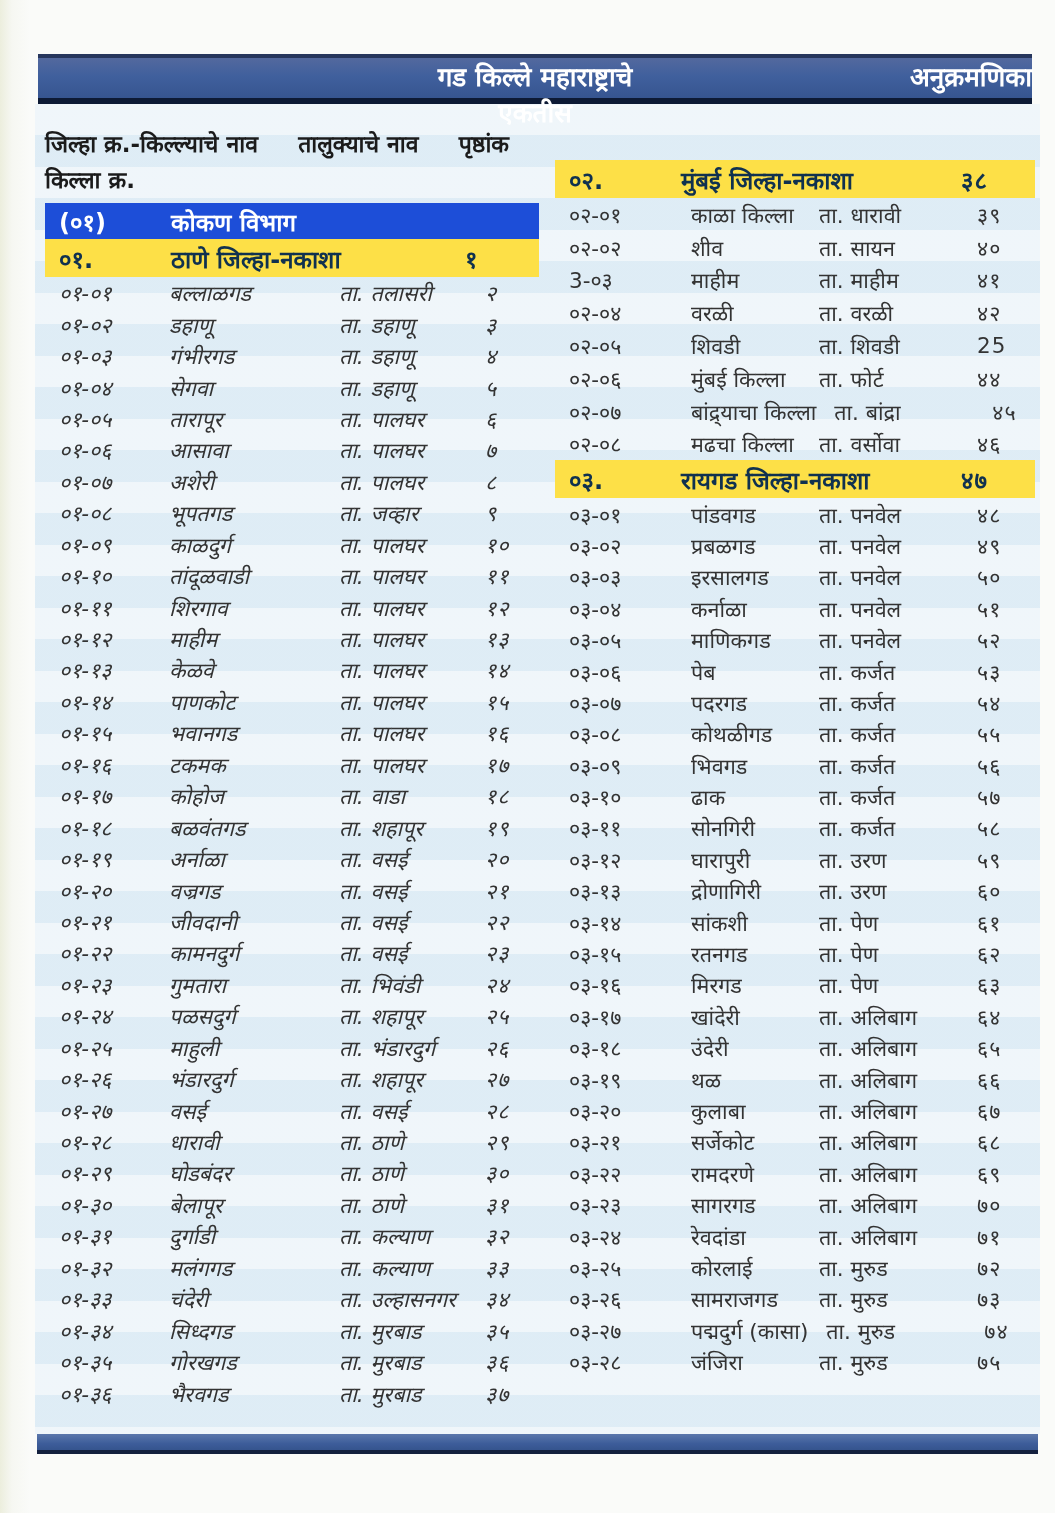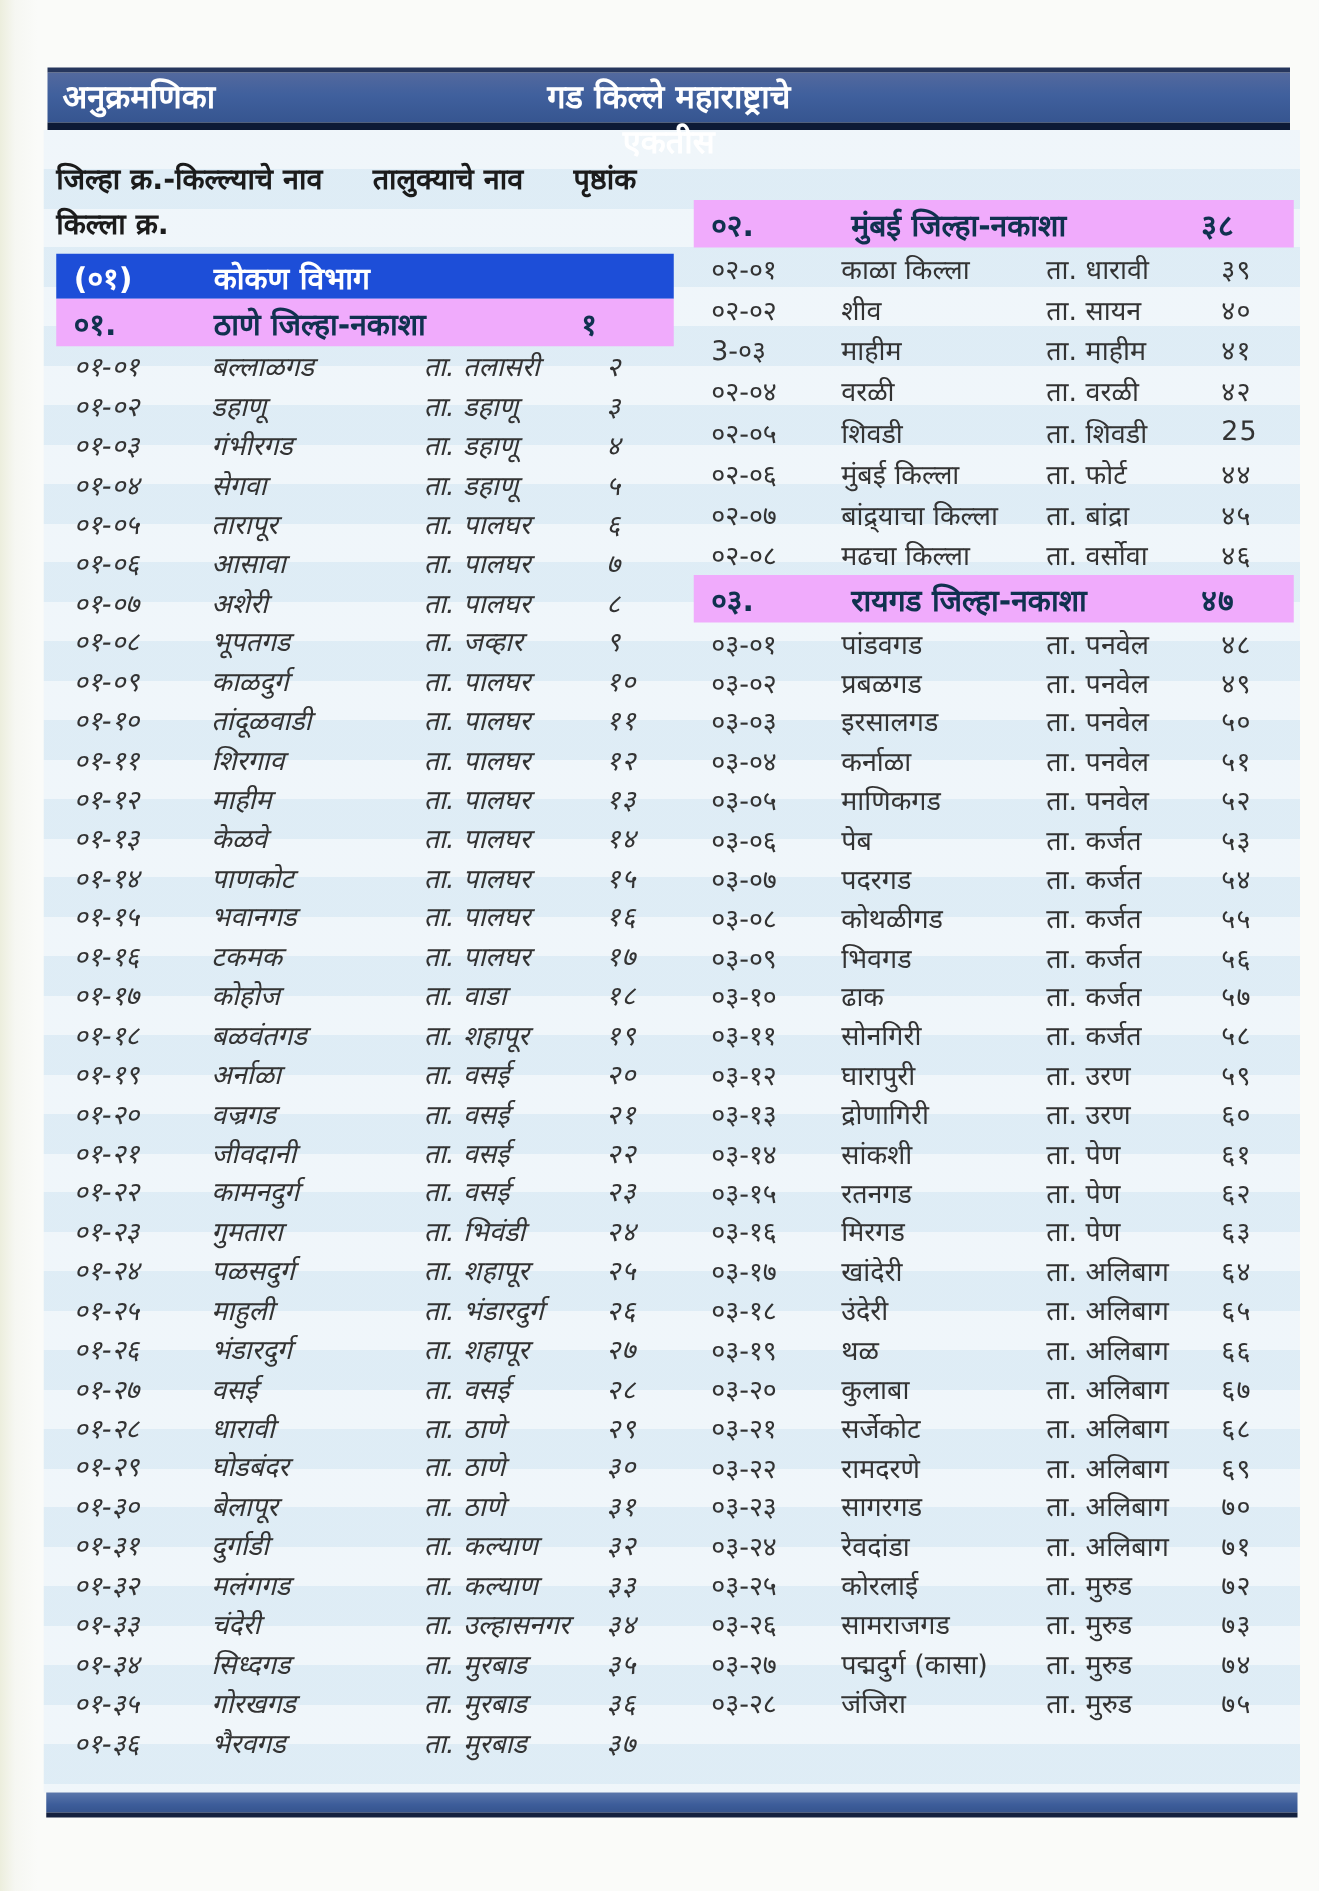--- a/index.html
+++ b/index.html
@@ -22,7 +22,7 @@
     display:flex;align-items:center;justify-content:space-between;
     padding:0 20px;color:#ffffff;font-weight:bold;font-size:26px;flex-direction:column;
   }
-  .topbar .center{position:absolute;left:12px;right:0;text-align:left;}
+  .topbar .center{position:absolute;left:12px;right:0;text-align:right;}
   .topbar .left,.topbar .right{position:relative;z-index:1;}
 
   

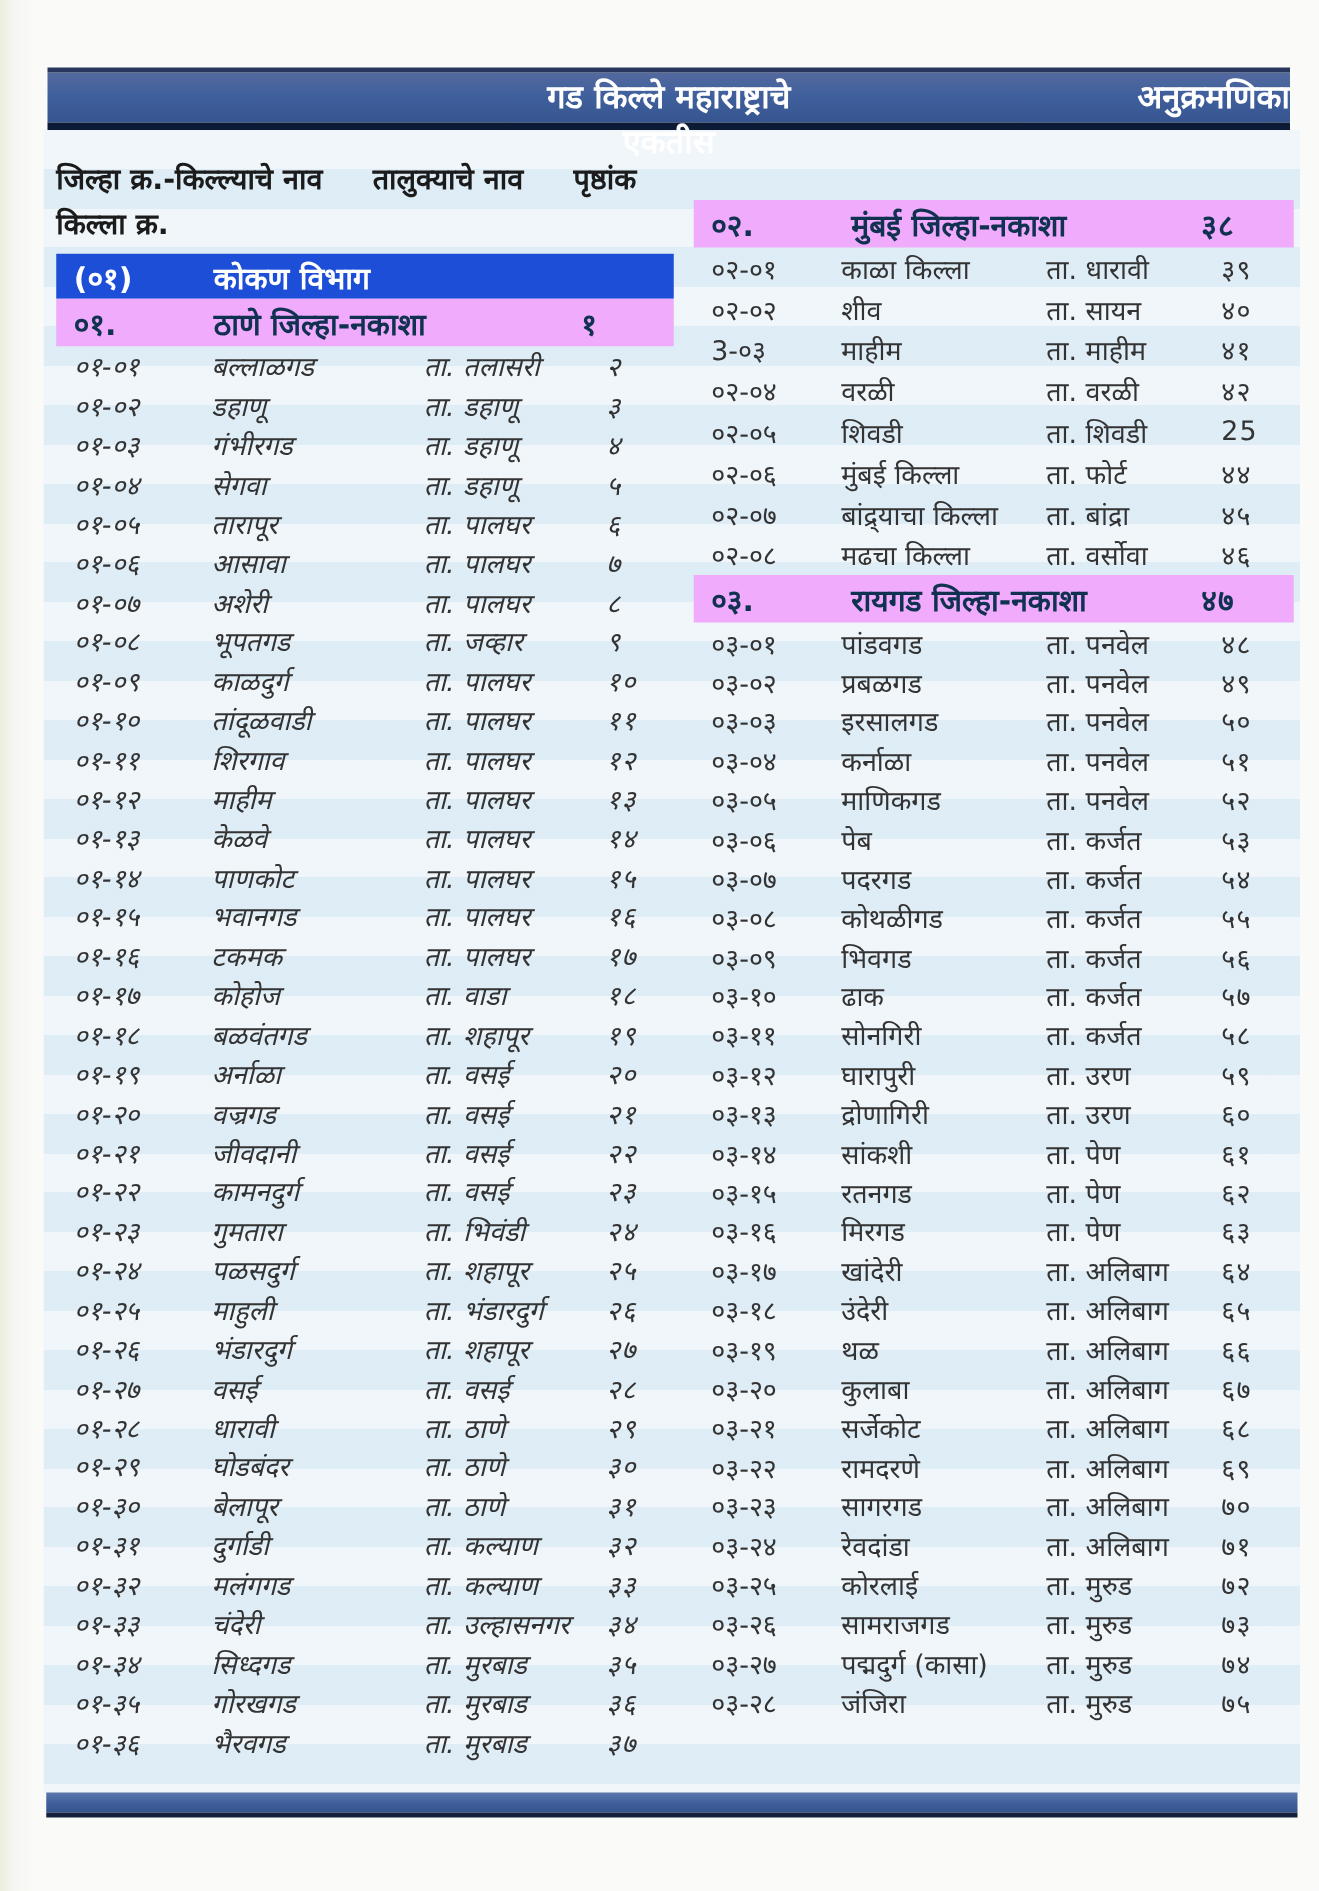--- a/index.html
+++ b/index.html
@@ -64,7 +64,7 @@
 
   
   .sec-header{
-    height:38px;background:#f0abfc;color:#10314f;
+    height:38px;background:#fde047;color:#10314f;
     font-weight:bold;font-size:24px;
     display:grid;grid-template-columns:112px 1fr 74px;align-items:center;
     padding-left:14px;white-space:nowrap;

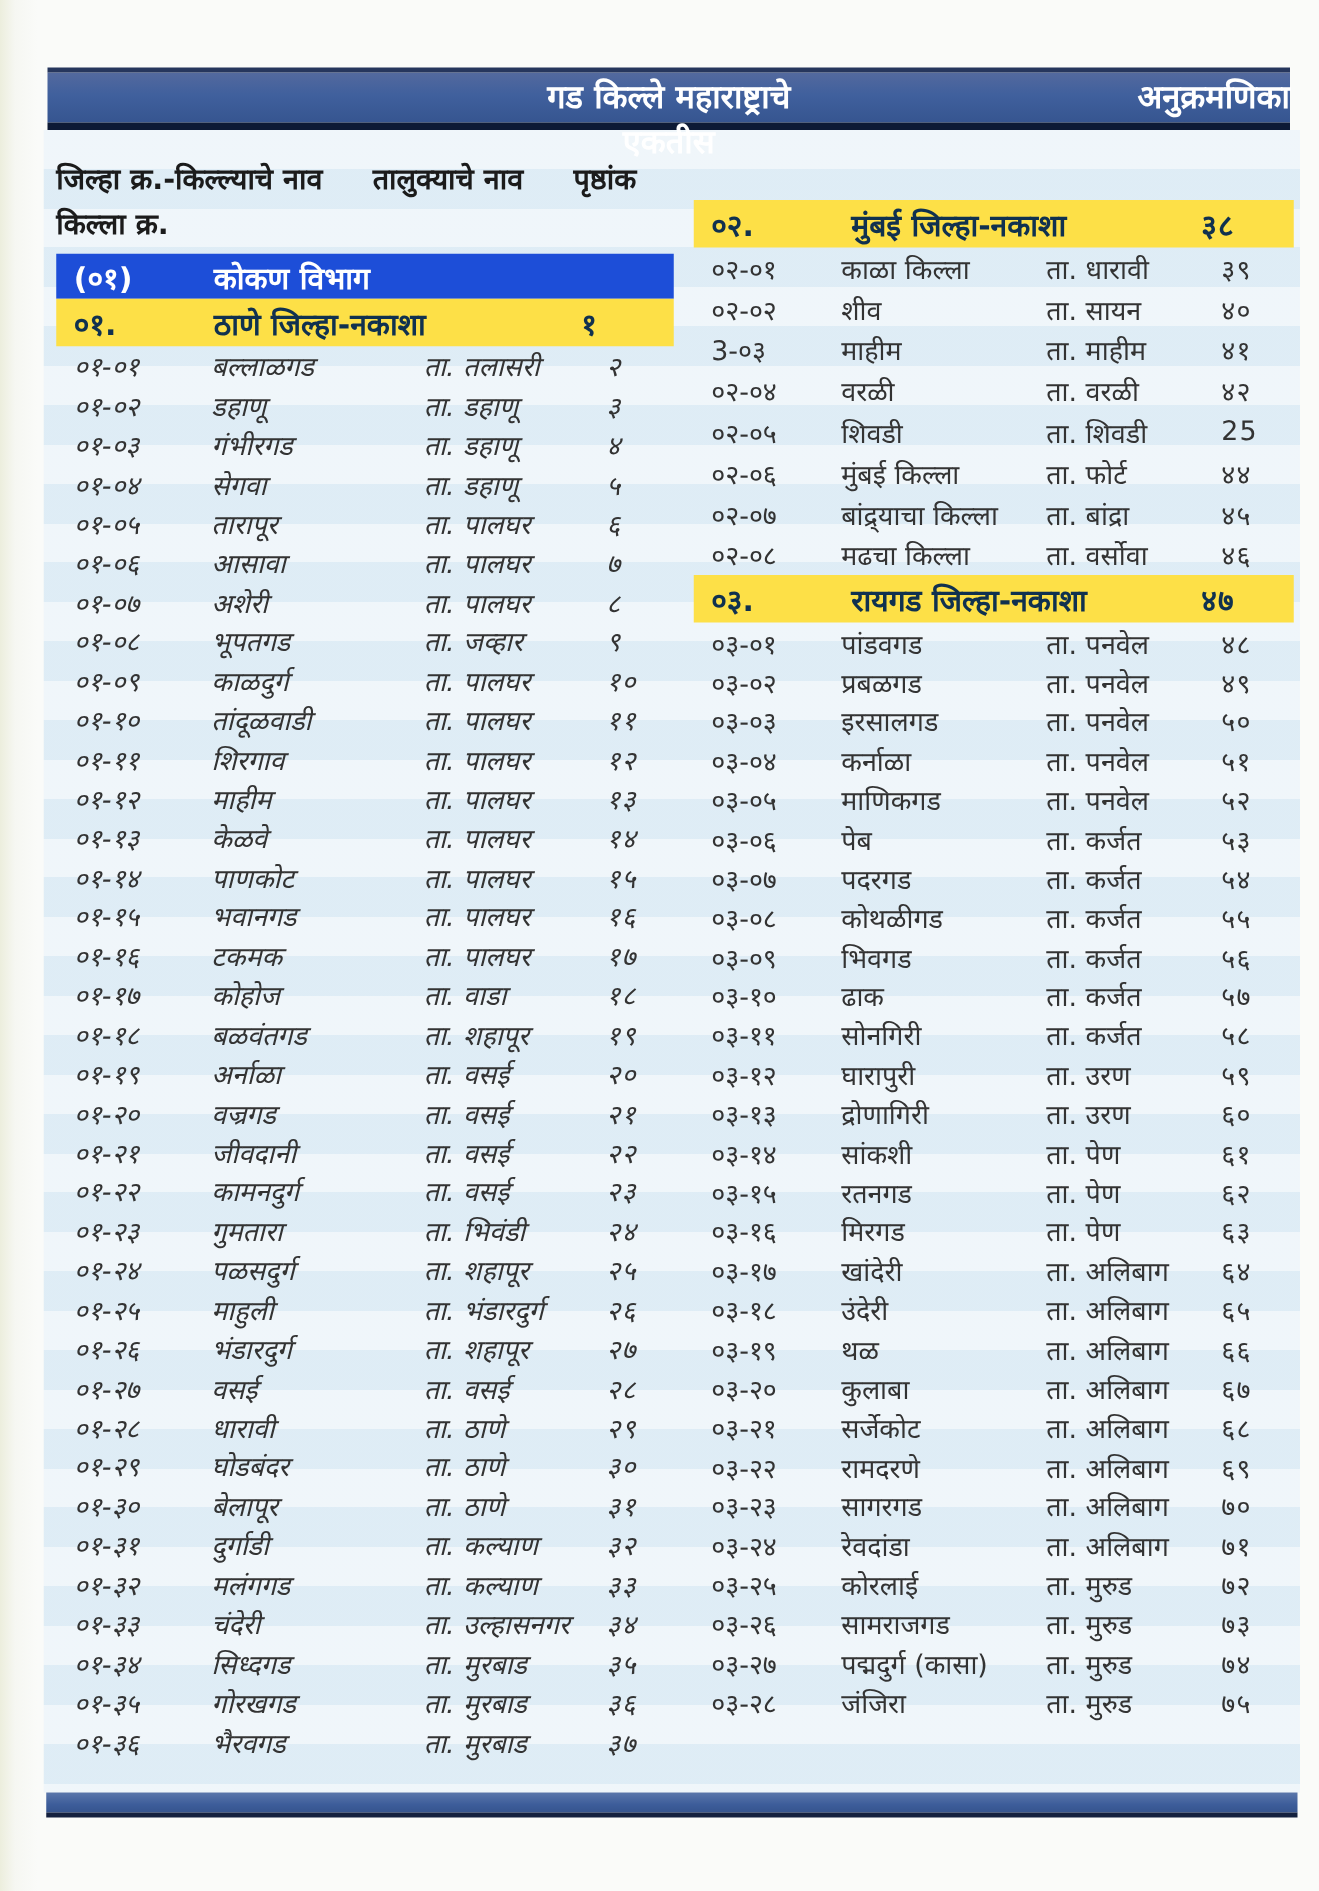--- a/index.html
+++ b/index.html
@@ -76,7 +76,7 @@
     font-size:21.5px;color:#333333;white-space:nowrap;
   }
   .col-left .row{grid-template-columns:110px 1fr 146px 54px;height:31.45px;font-style:italic;}
-  .col-right .row{grid-template-columns:104px 1fr 140px 58px;}
+  .col-right .row{grid-template-columns:104px 1fr 140px 58px;gap:18px;}
   .rows-s2 .row{height:32.8px;}
   .rows-s3 .row{height:31.4px;}
   .sec3-block{}

